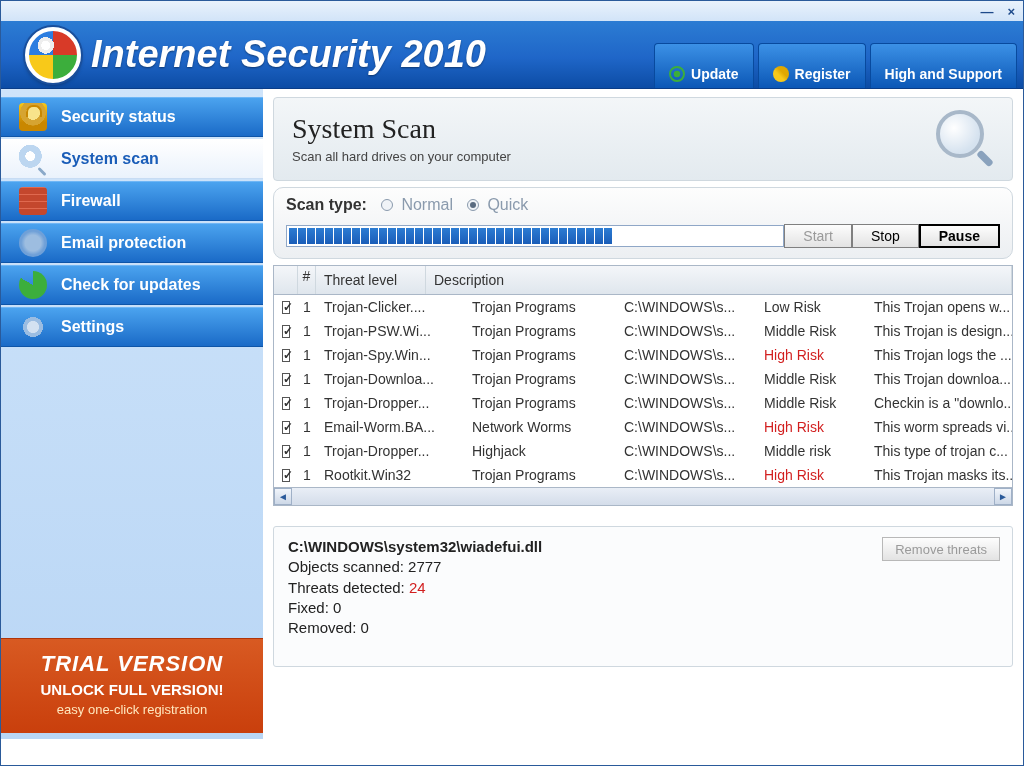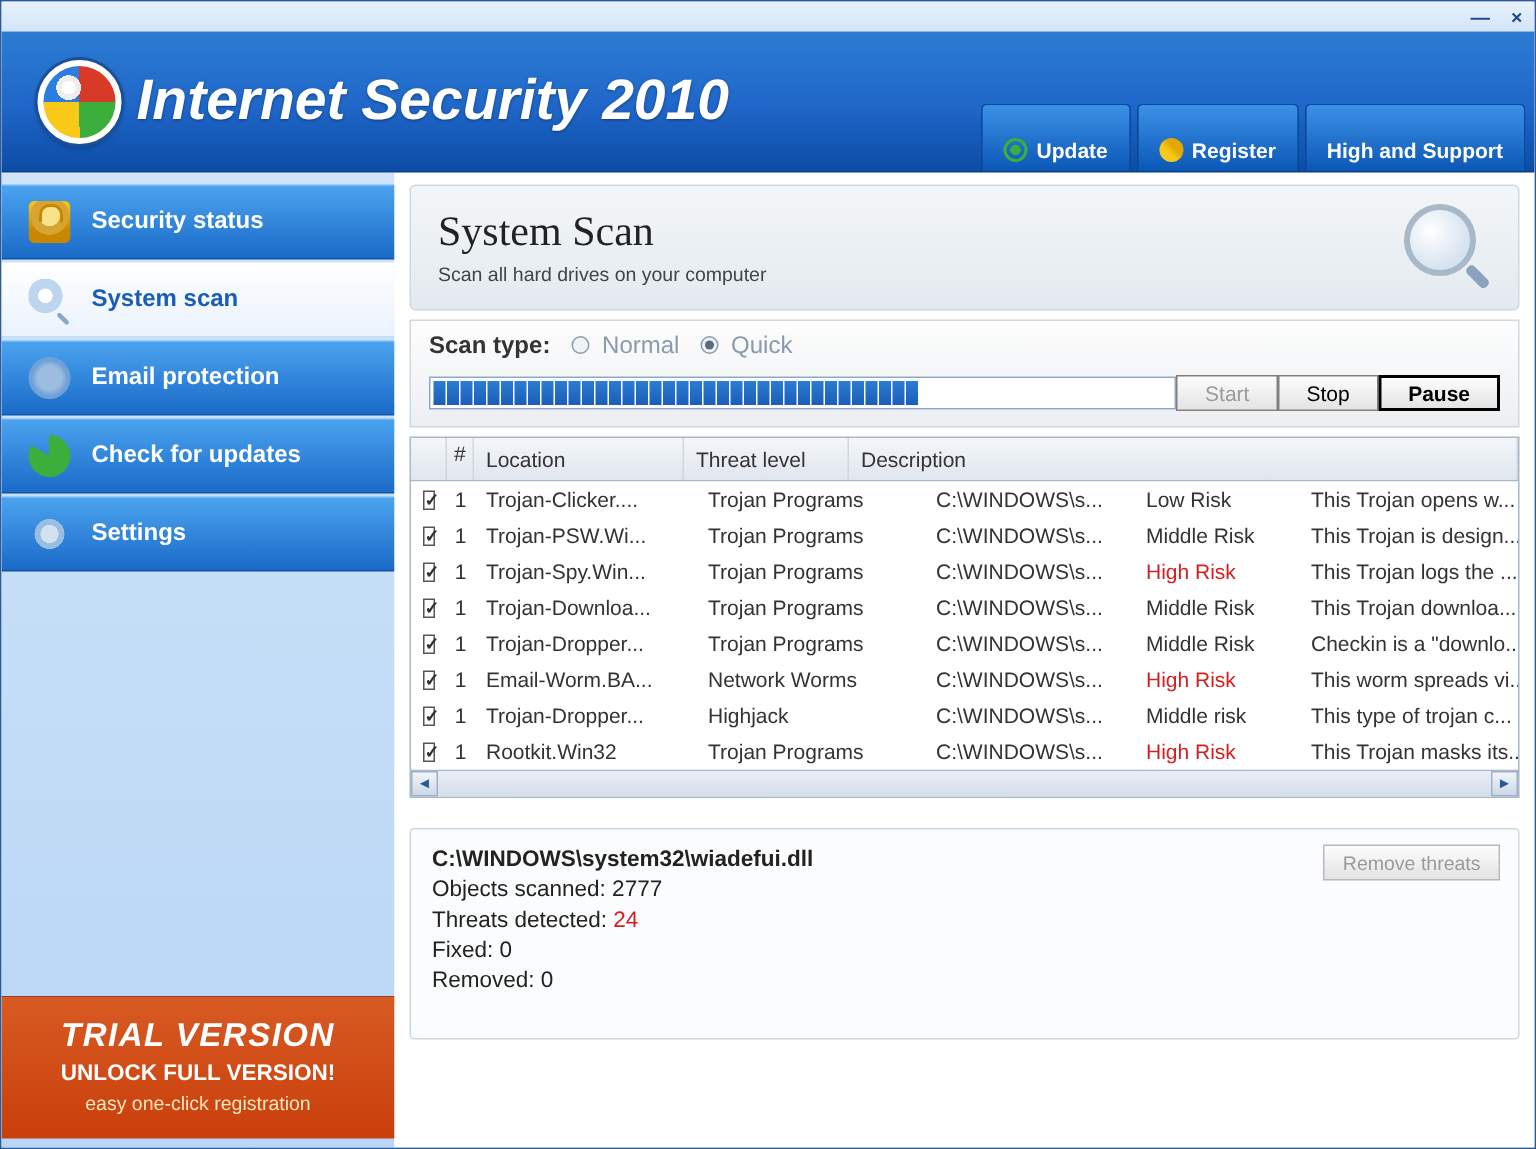--- a/index.html
+++ b/index.html
@@ -8,7 +8,7 @@
   .titlebar { height:20px; background:linear-gradient(#e9f2fc,#d2e4f8); display:flex; justify-content:flex-end; align-items:center; padding:0 8px; gap:14px;}
   .titlebar span{color:#1e4a8a; font-weight:bold; cursor:pointer;}
   .header {
-    height:94px;
+    height:68px;
     background:linear-gradient(180deg,#2c7cd3 0%,#1f66c8 55%,#0c4ca5 100%);
     position:relative;
     display:flex; align-items:center; padding-left:24px;

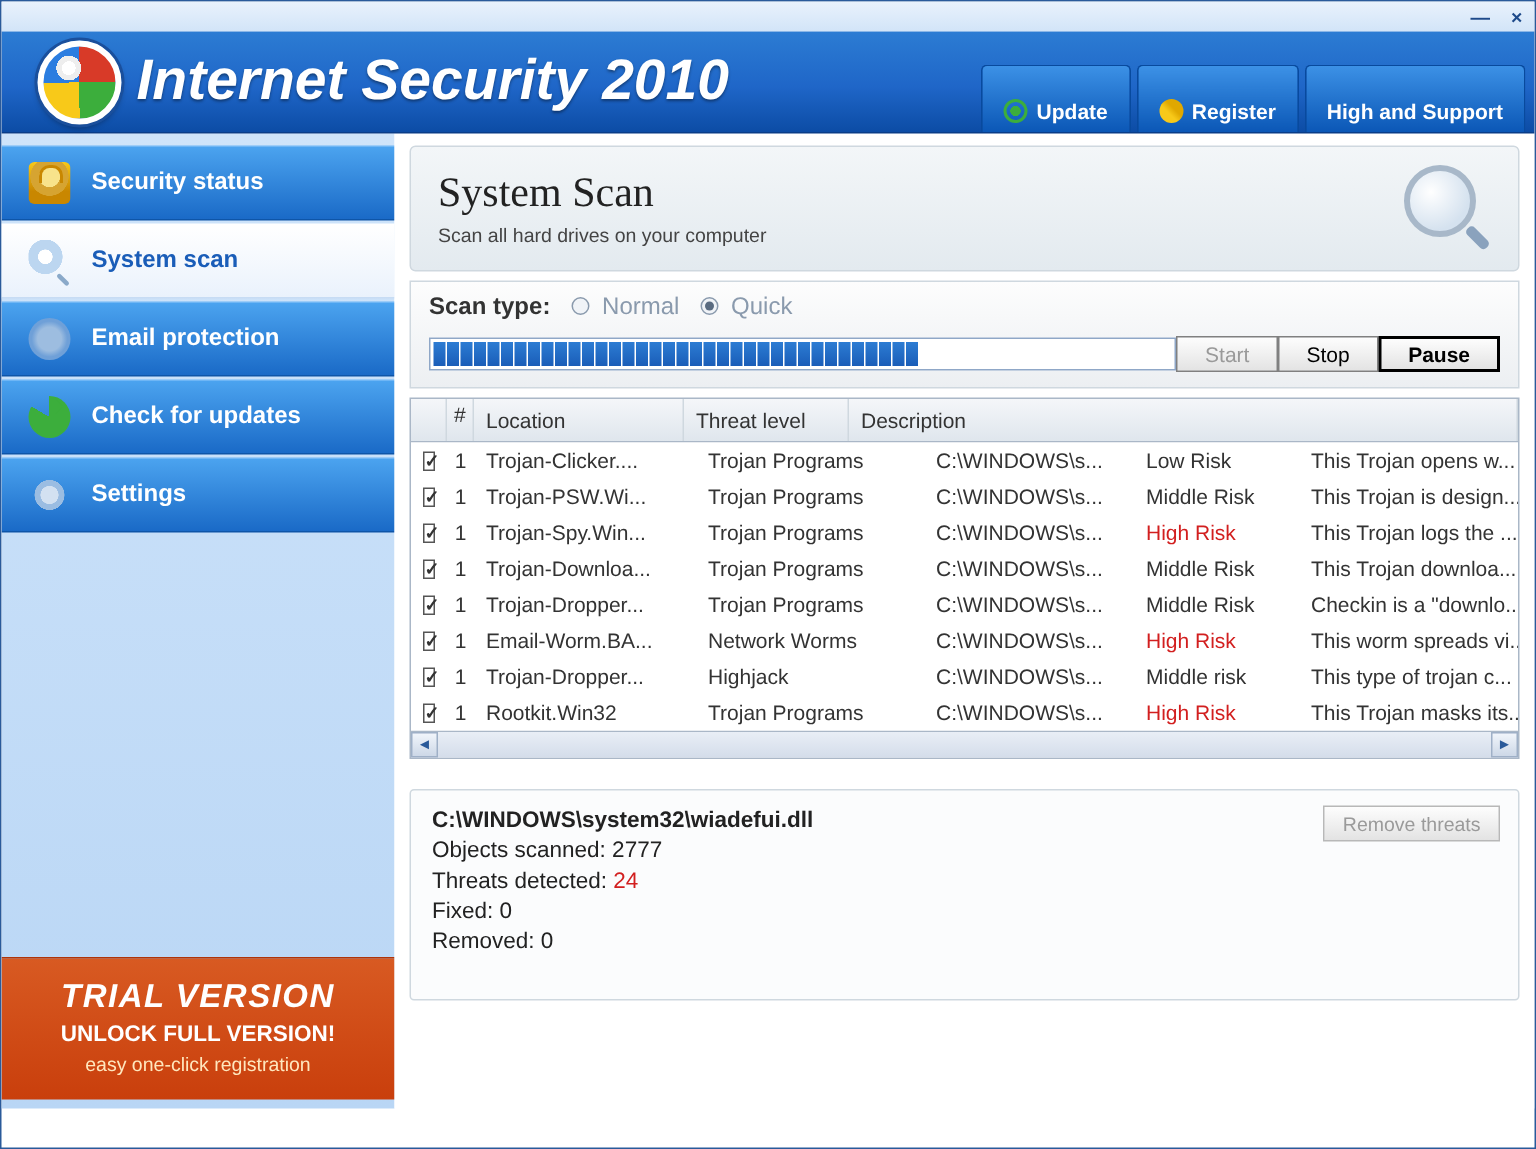--- a/index.html
+++ b/index.html
@@ -36,7 +36,7 @@
   .sidebar { width:262px; background:linear-gradient(#cfe4fa,#b9d6f5); padding:6px 0; display:flex; flex-direction:column;}
   .nav { flex:0 0 auto;}
   .navitem {
-    height:50px; margin:2px 0; padding-left:18px;
+    height:40px; margin:2px 0; padding-left:18px;
     display:flex; align-items:center; gap:14px;
     color:#fff; font-weight:bold; font-size:16px;
     background:linear-gradient(#4ba3ef,#1a6ac7);

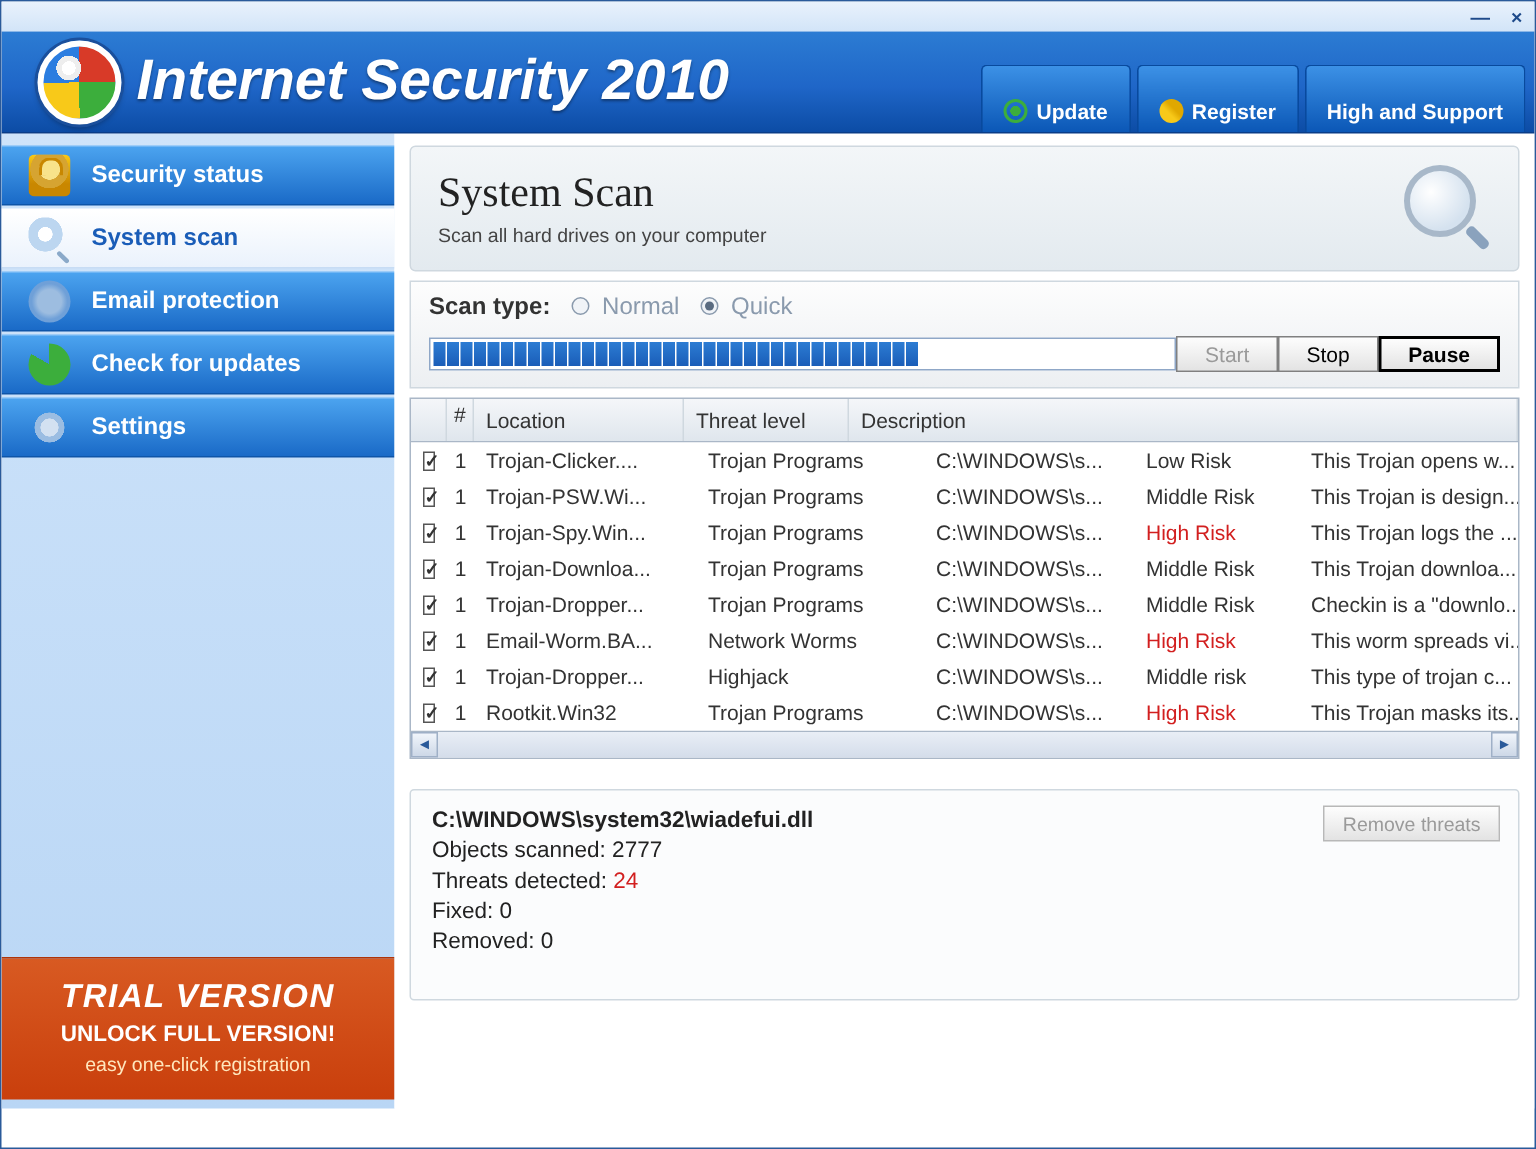--- a/index.html
+++ b/index.html
@@ -170,6 +170,10 @@
           <span>System scan</span>
         </div>
         <div class="navitem">
+          <span class="navicon i-wall"></span>
+          <span>Firewall</span>
+        </div>
+        <div class="navitem">
           <span class="navicon i-mail"></span>
           <span>Email protection</span>
         </div>

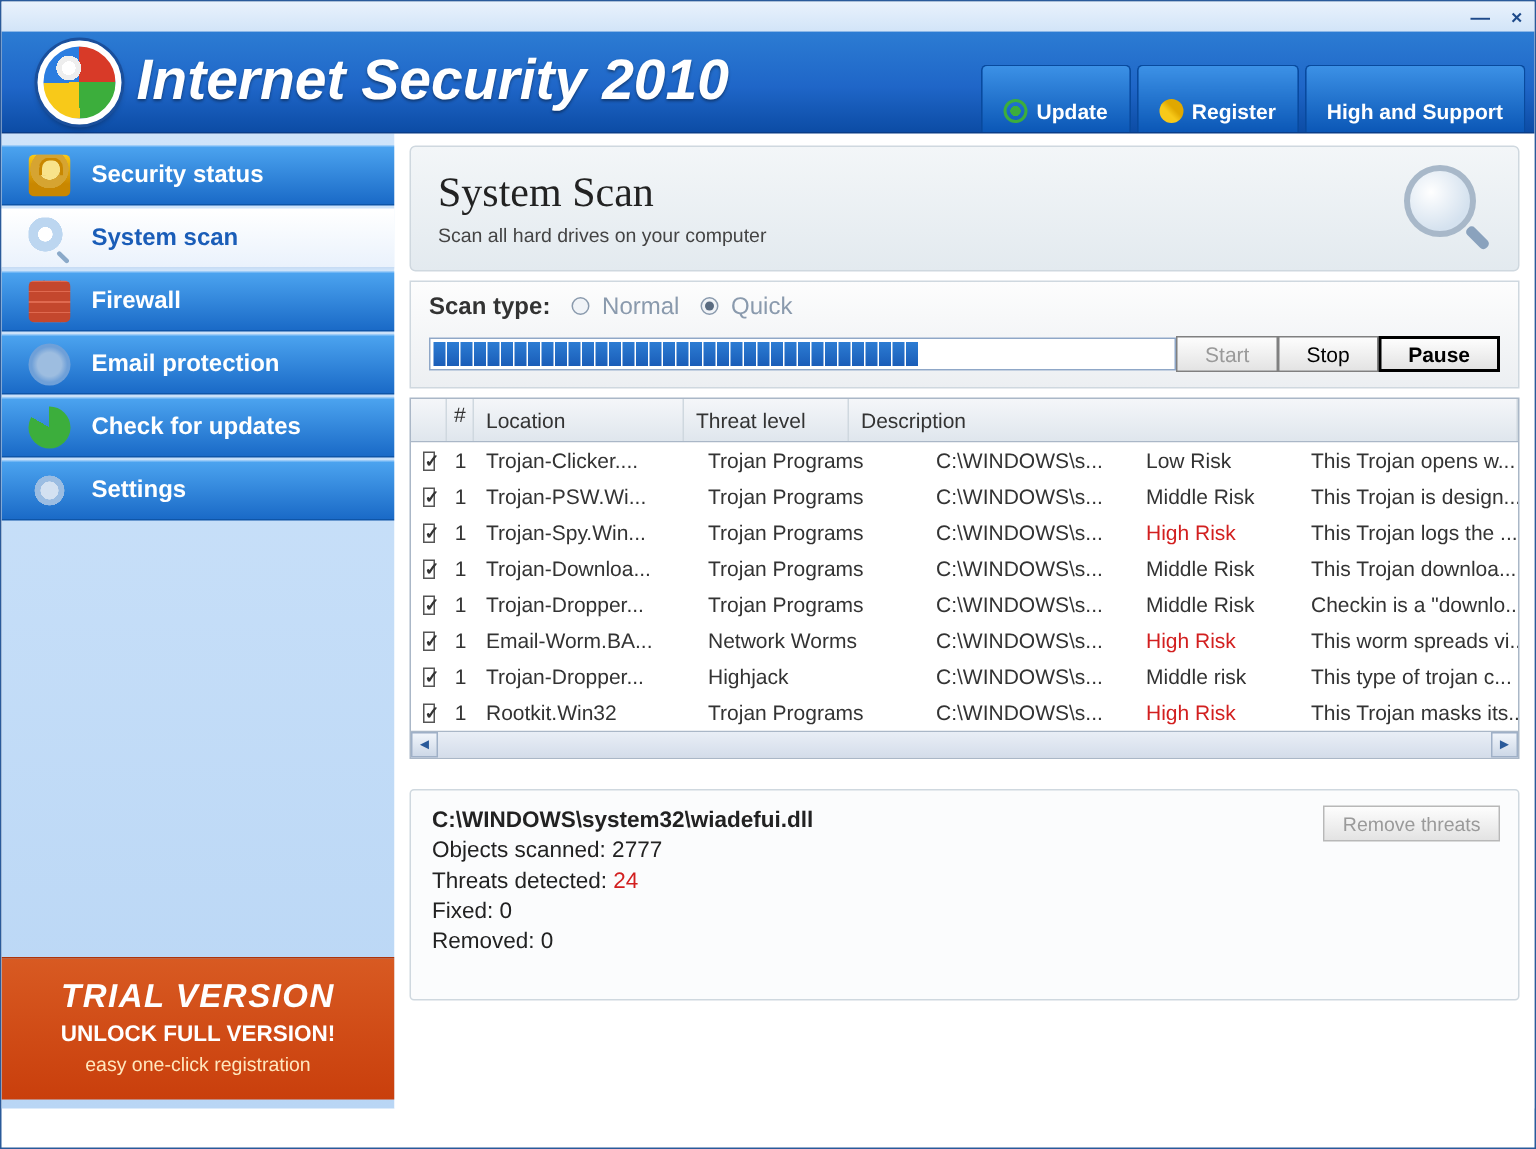--- a/index.html
+++ b/index.html
@@ -83,7 +83,7 @@
   .mag::after{content:'';position:absolute;width:18px;height:7px;background:#8aa2bd;right:0;bottom:6px;transform:rotate(45deg);border-radius:3px;}
   .scanrow {
     border:1px solid #cfd8df; background:linear-gradient(#fdfdfd,#eceff2);
-    margin:6px 10px; padding:8px 12px 10px; border-radius:0;
+    margin:6px 10px; padding:8px 12px 10px; border-radius:10px;
   }
   .scantype{font-size:16px;color:#333;display:flex;align-items:center;gap:14px; margin-bottom:10px;}
   .scantype .st-label{font-weight:bold;}

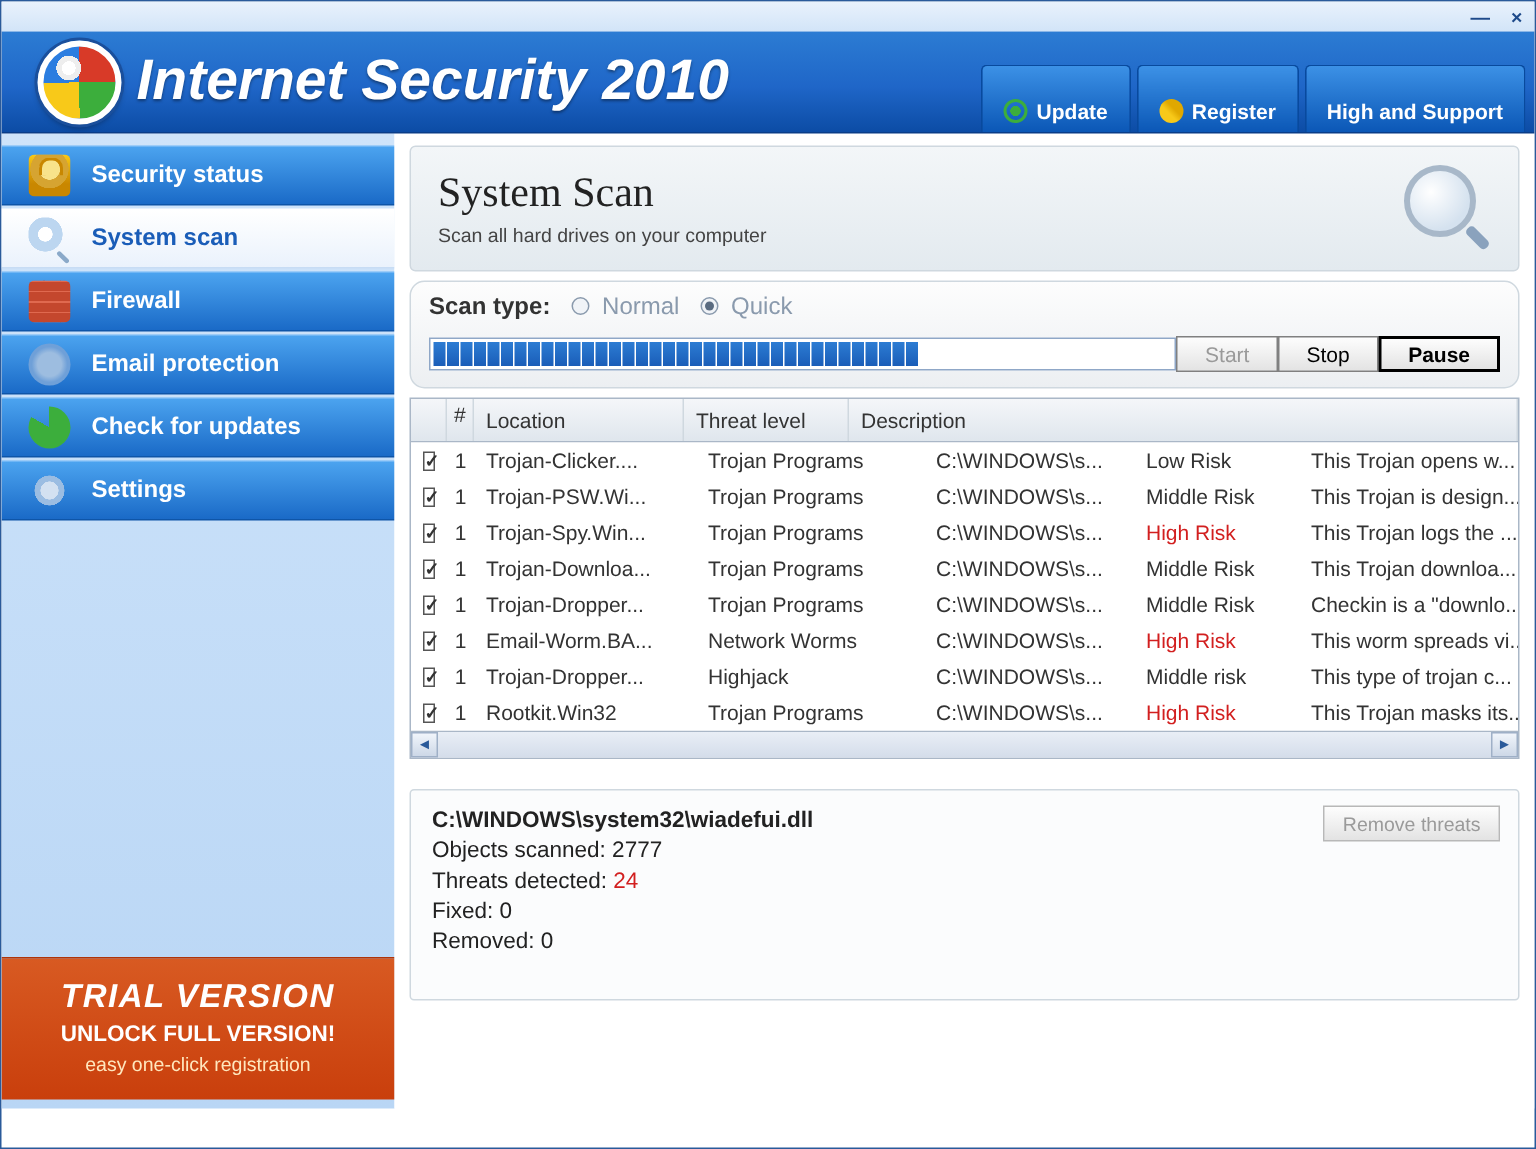--- a/index.html
+++ b/index.html
@@ -273,7 +273,6 @@
         <div class="listhdr">
           <div class="c-chk"></div>
           <div class="c-num">#</div>
-          <div class="c-loc">Location</div>
           <div class="c-threat">Threat level</div>
           <div class="c-desc">Description</div>
         </div>

